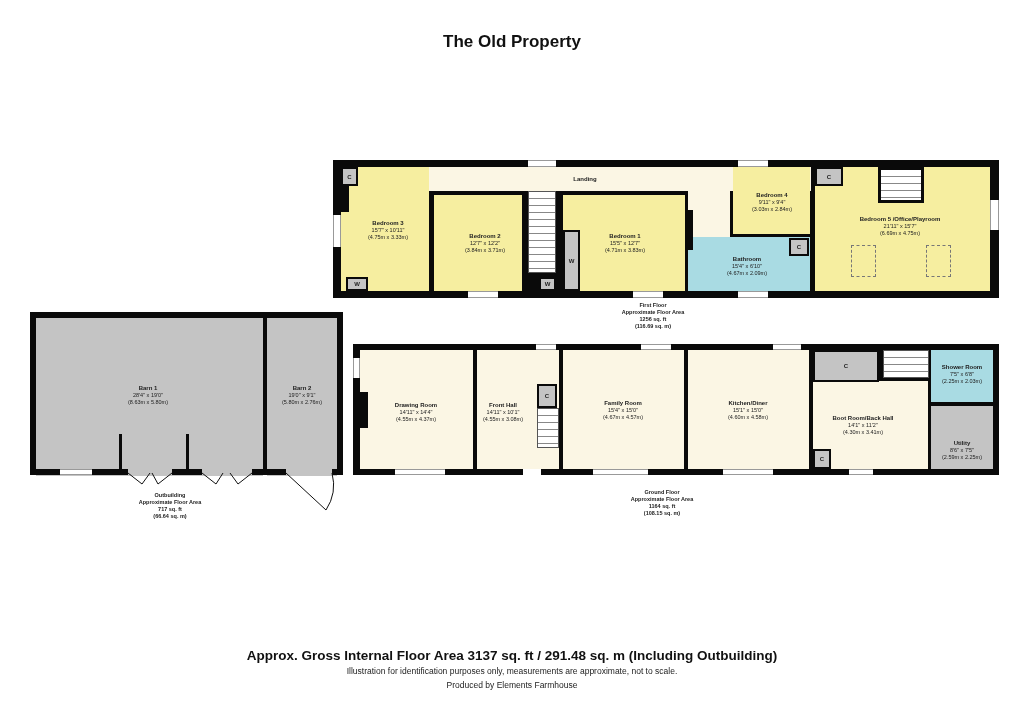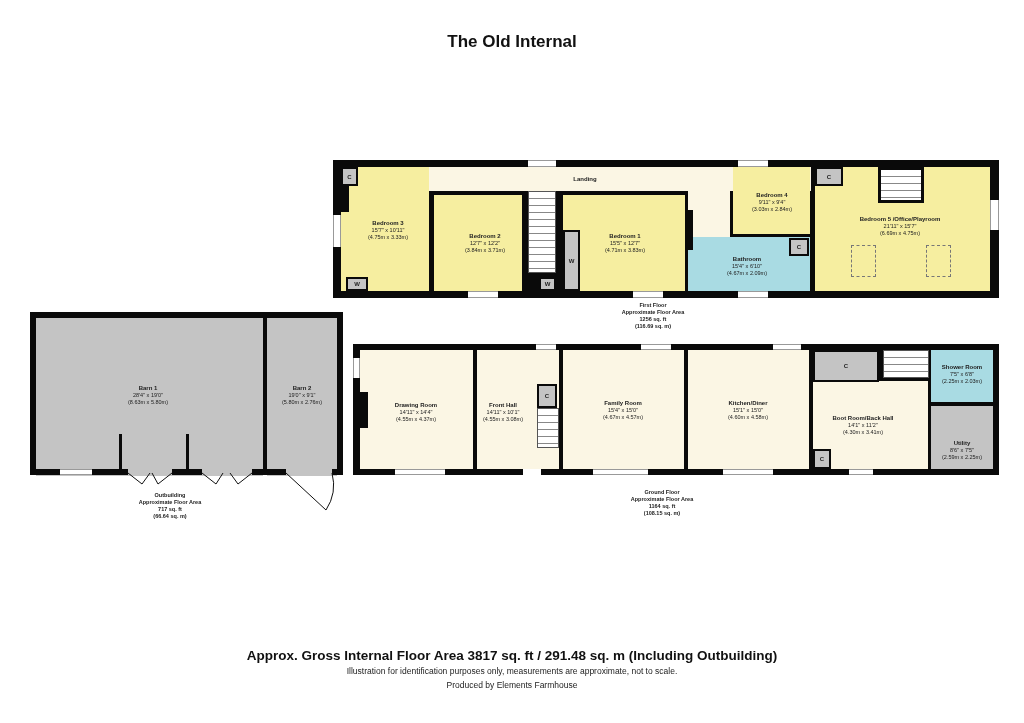--- a/index.html
+++ b/index.html
@@ -30,7 +30,7 @@
 </head>
 <body>
 
-<div class="abs title">The Old Internal</div>
+<div class="abs title">The Old Property</div>
 
 <div class="abs" style="left:333px; top:160px; width:666px; height:138px;">
 

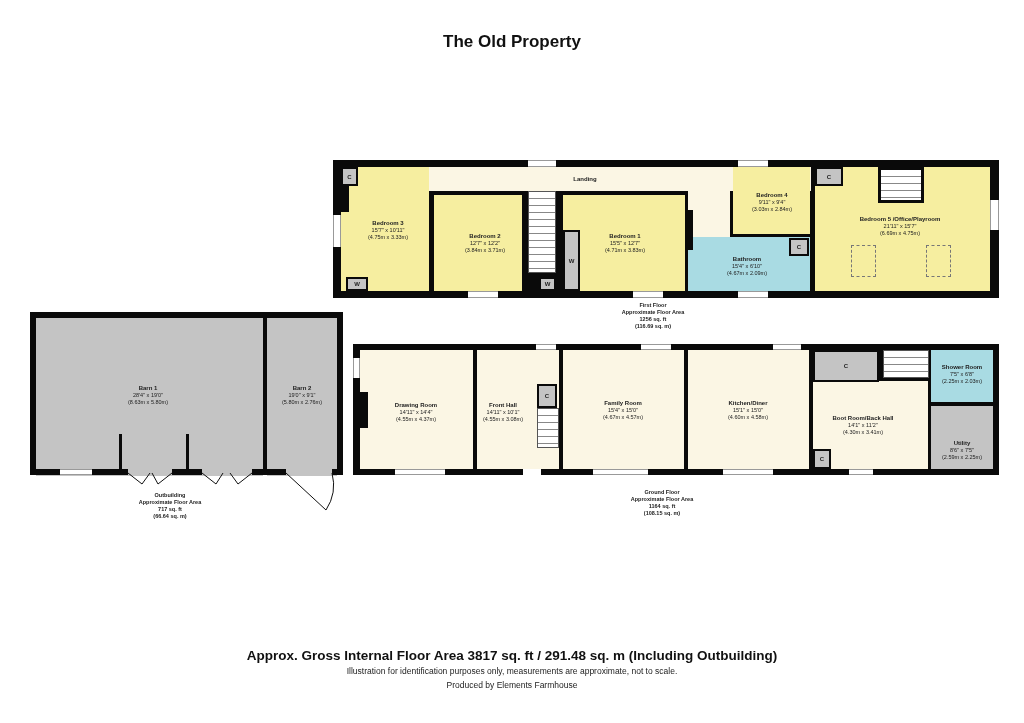--- a/index.html
+++ b/index.html
@@ -235,7 +235,7 @@
   <span>(66.64 sq. m)</span>
 </div>
 
-<div class="abs footer-main">Approx. Gross Internal Floor Area 3817 sq. ft / 291.48 sq. m (Including Outbuilding)</div>
+<div class="abs footer-main">Approx. Gross Internal Floor Area 3137 sq. ft / 291.48 sq. m (Including Outbuilding)</div>
 <div class="abs footer-sub">Illustration for identification purposes only, measurements are approximate, not to scale.</div>
 <div class="abs footer-credit">Produced by Elements Farmhouse</div>
 

